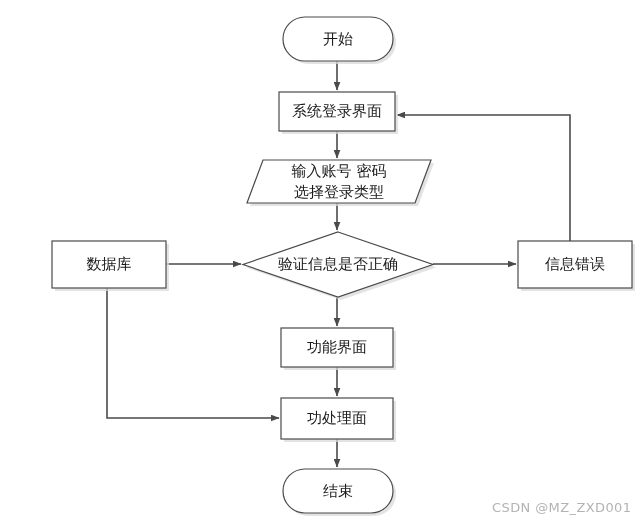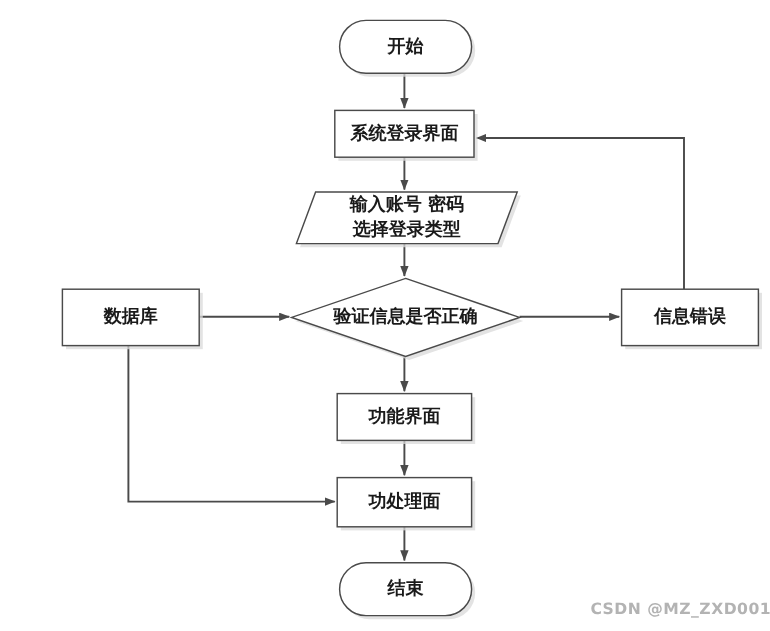--- a/index.html
+++ b/index.html
@@ -19,7 +19,6 @@
     width: 642px;
     height: 526px;
     background: #ffffff;
-    font-weight: bold;
   }
   svg#flow-svg {
     display: block;

